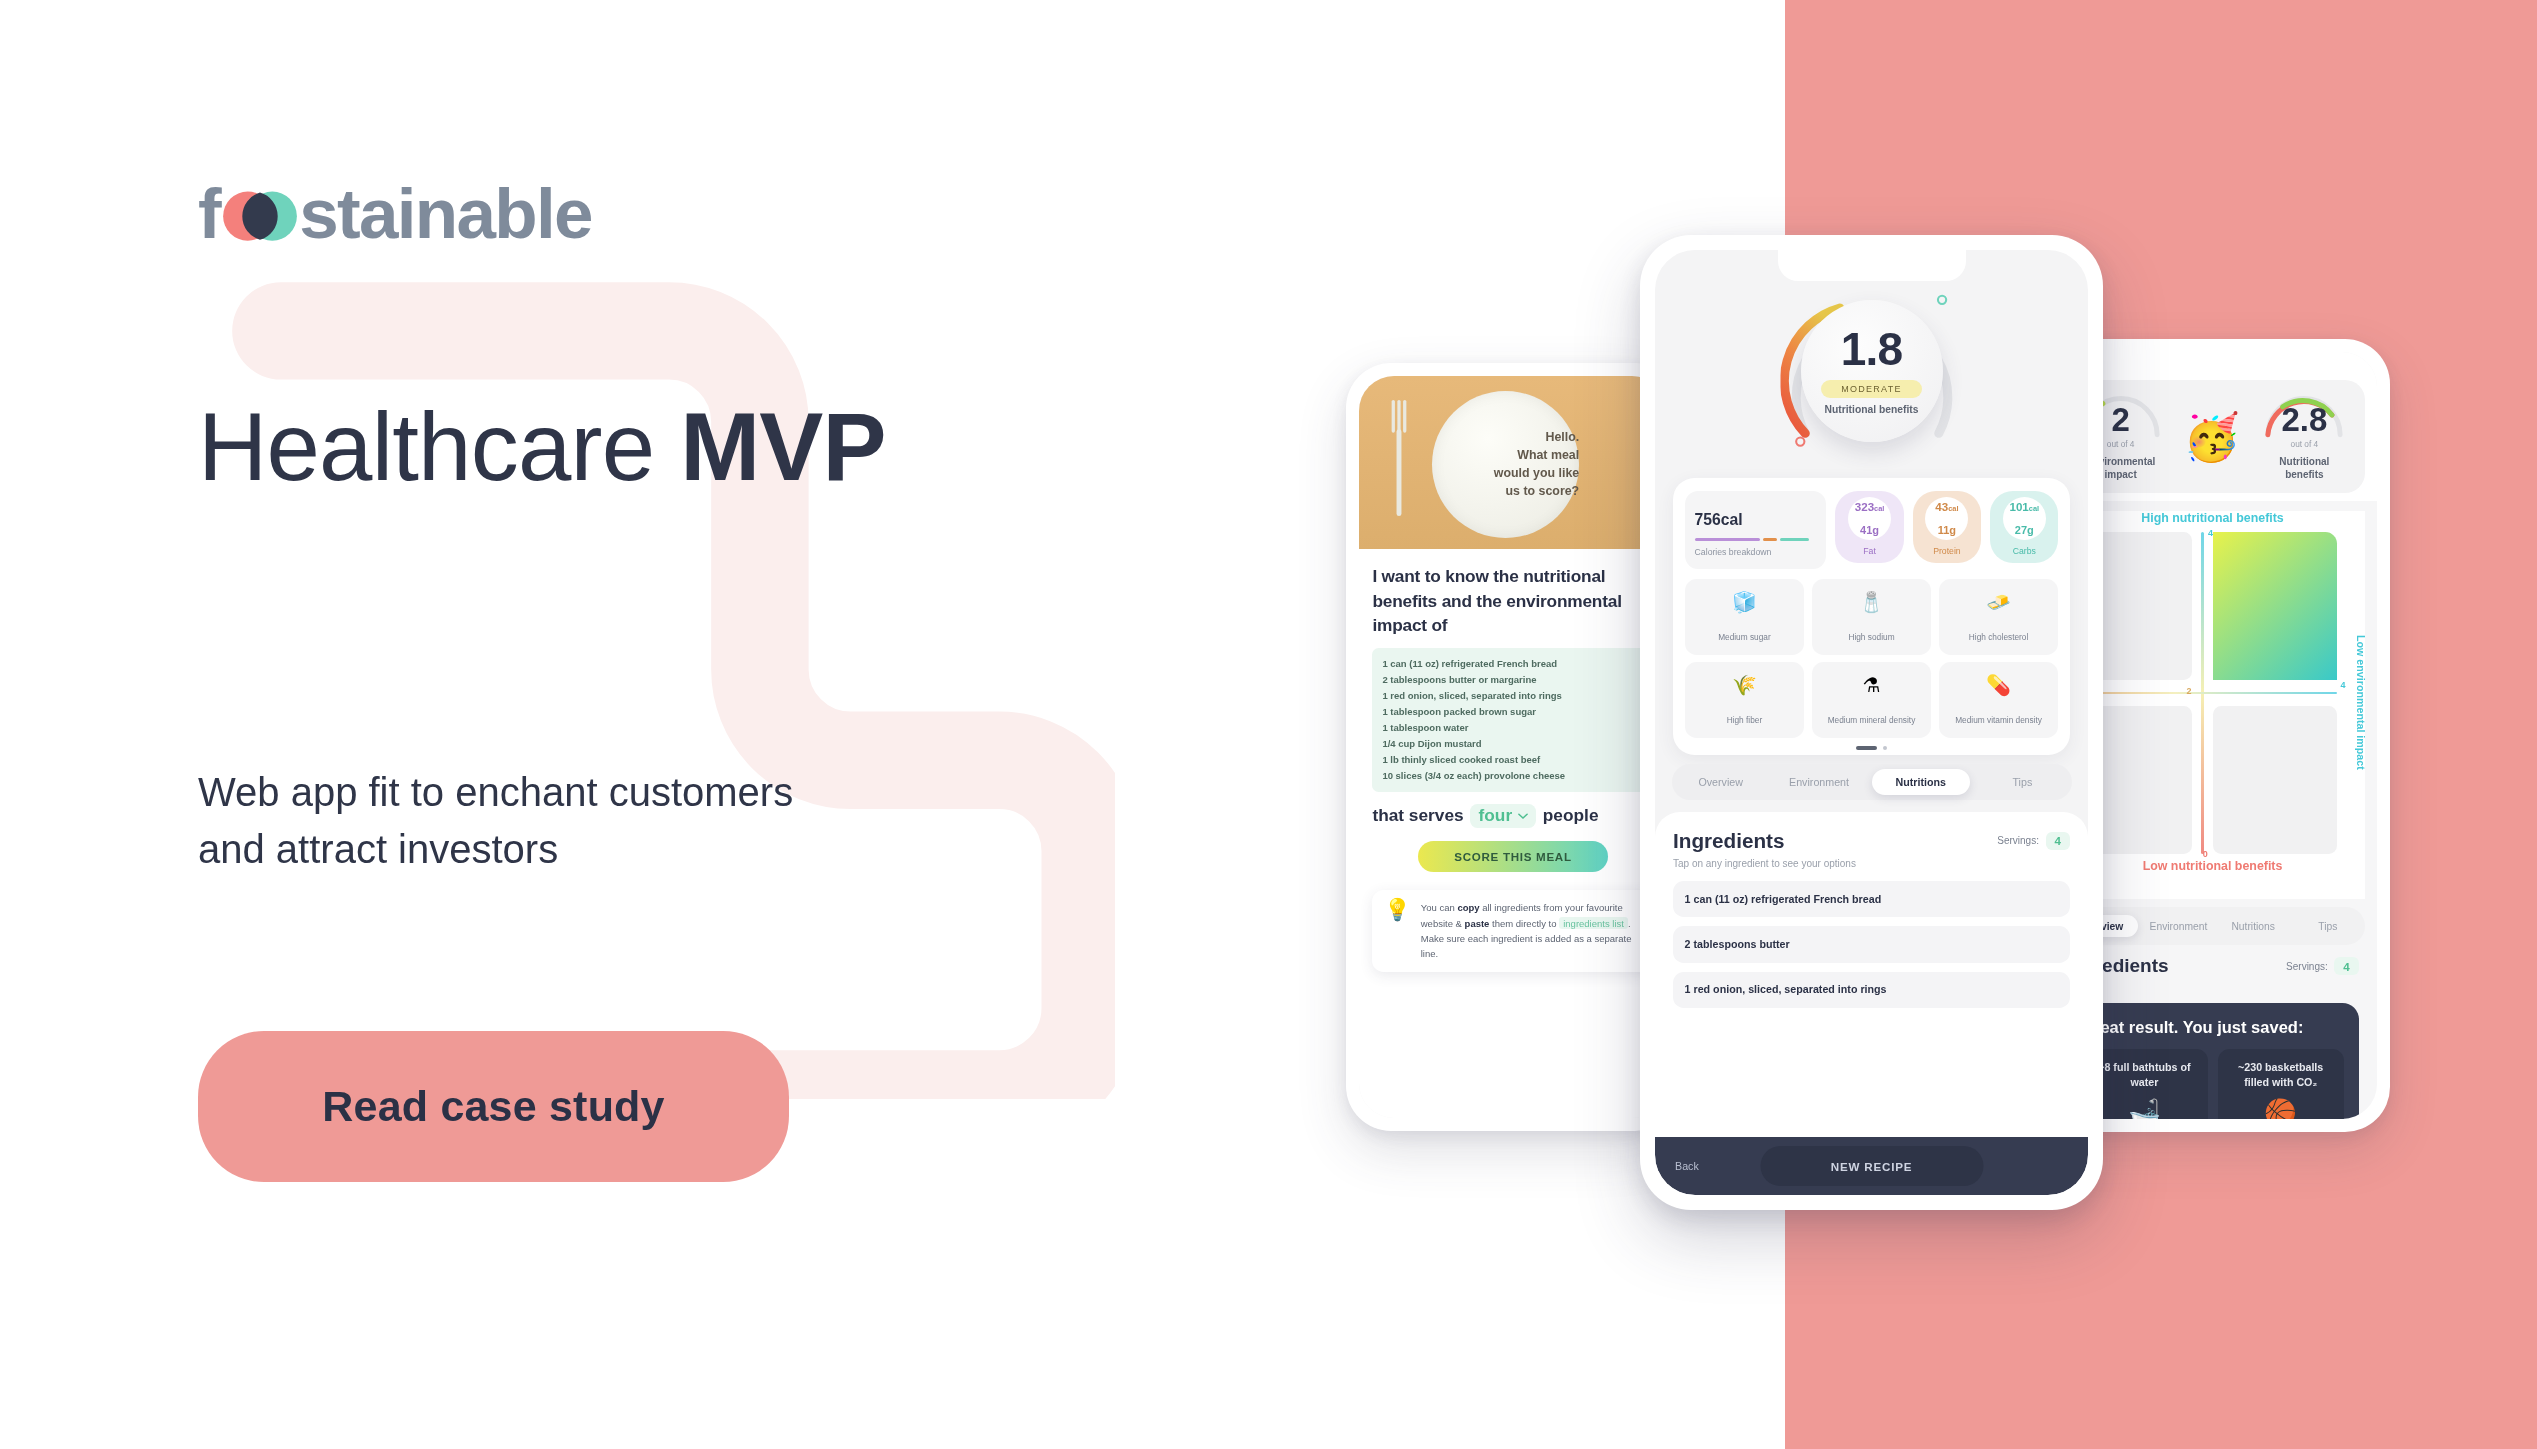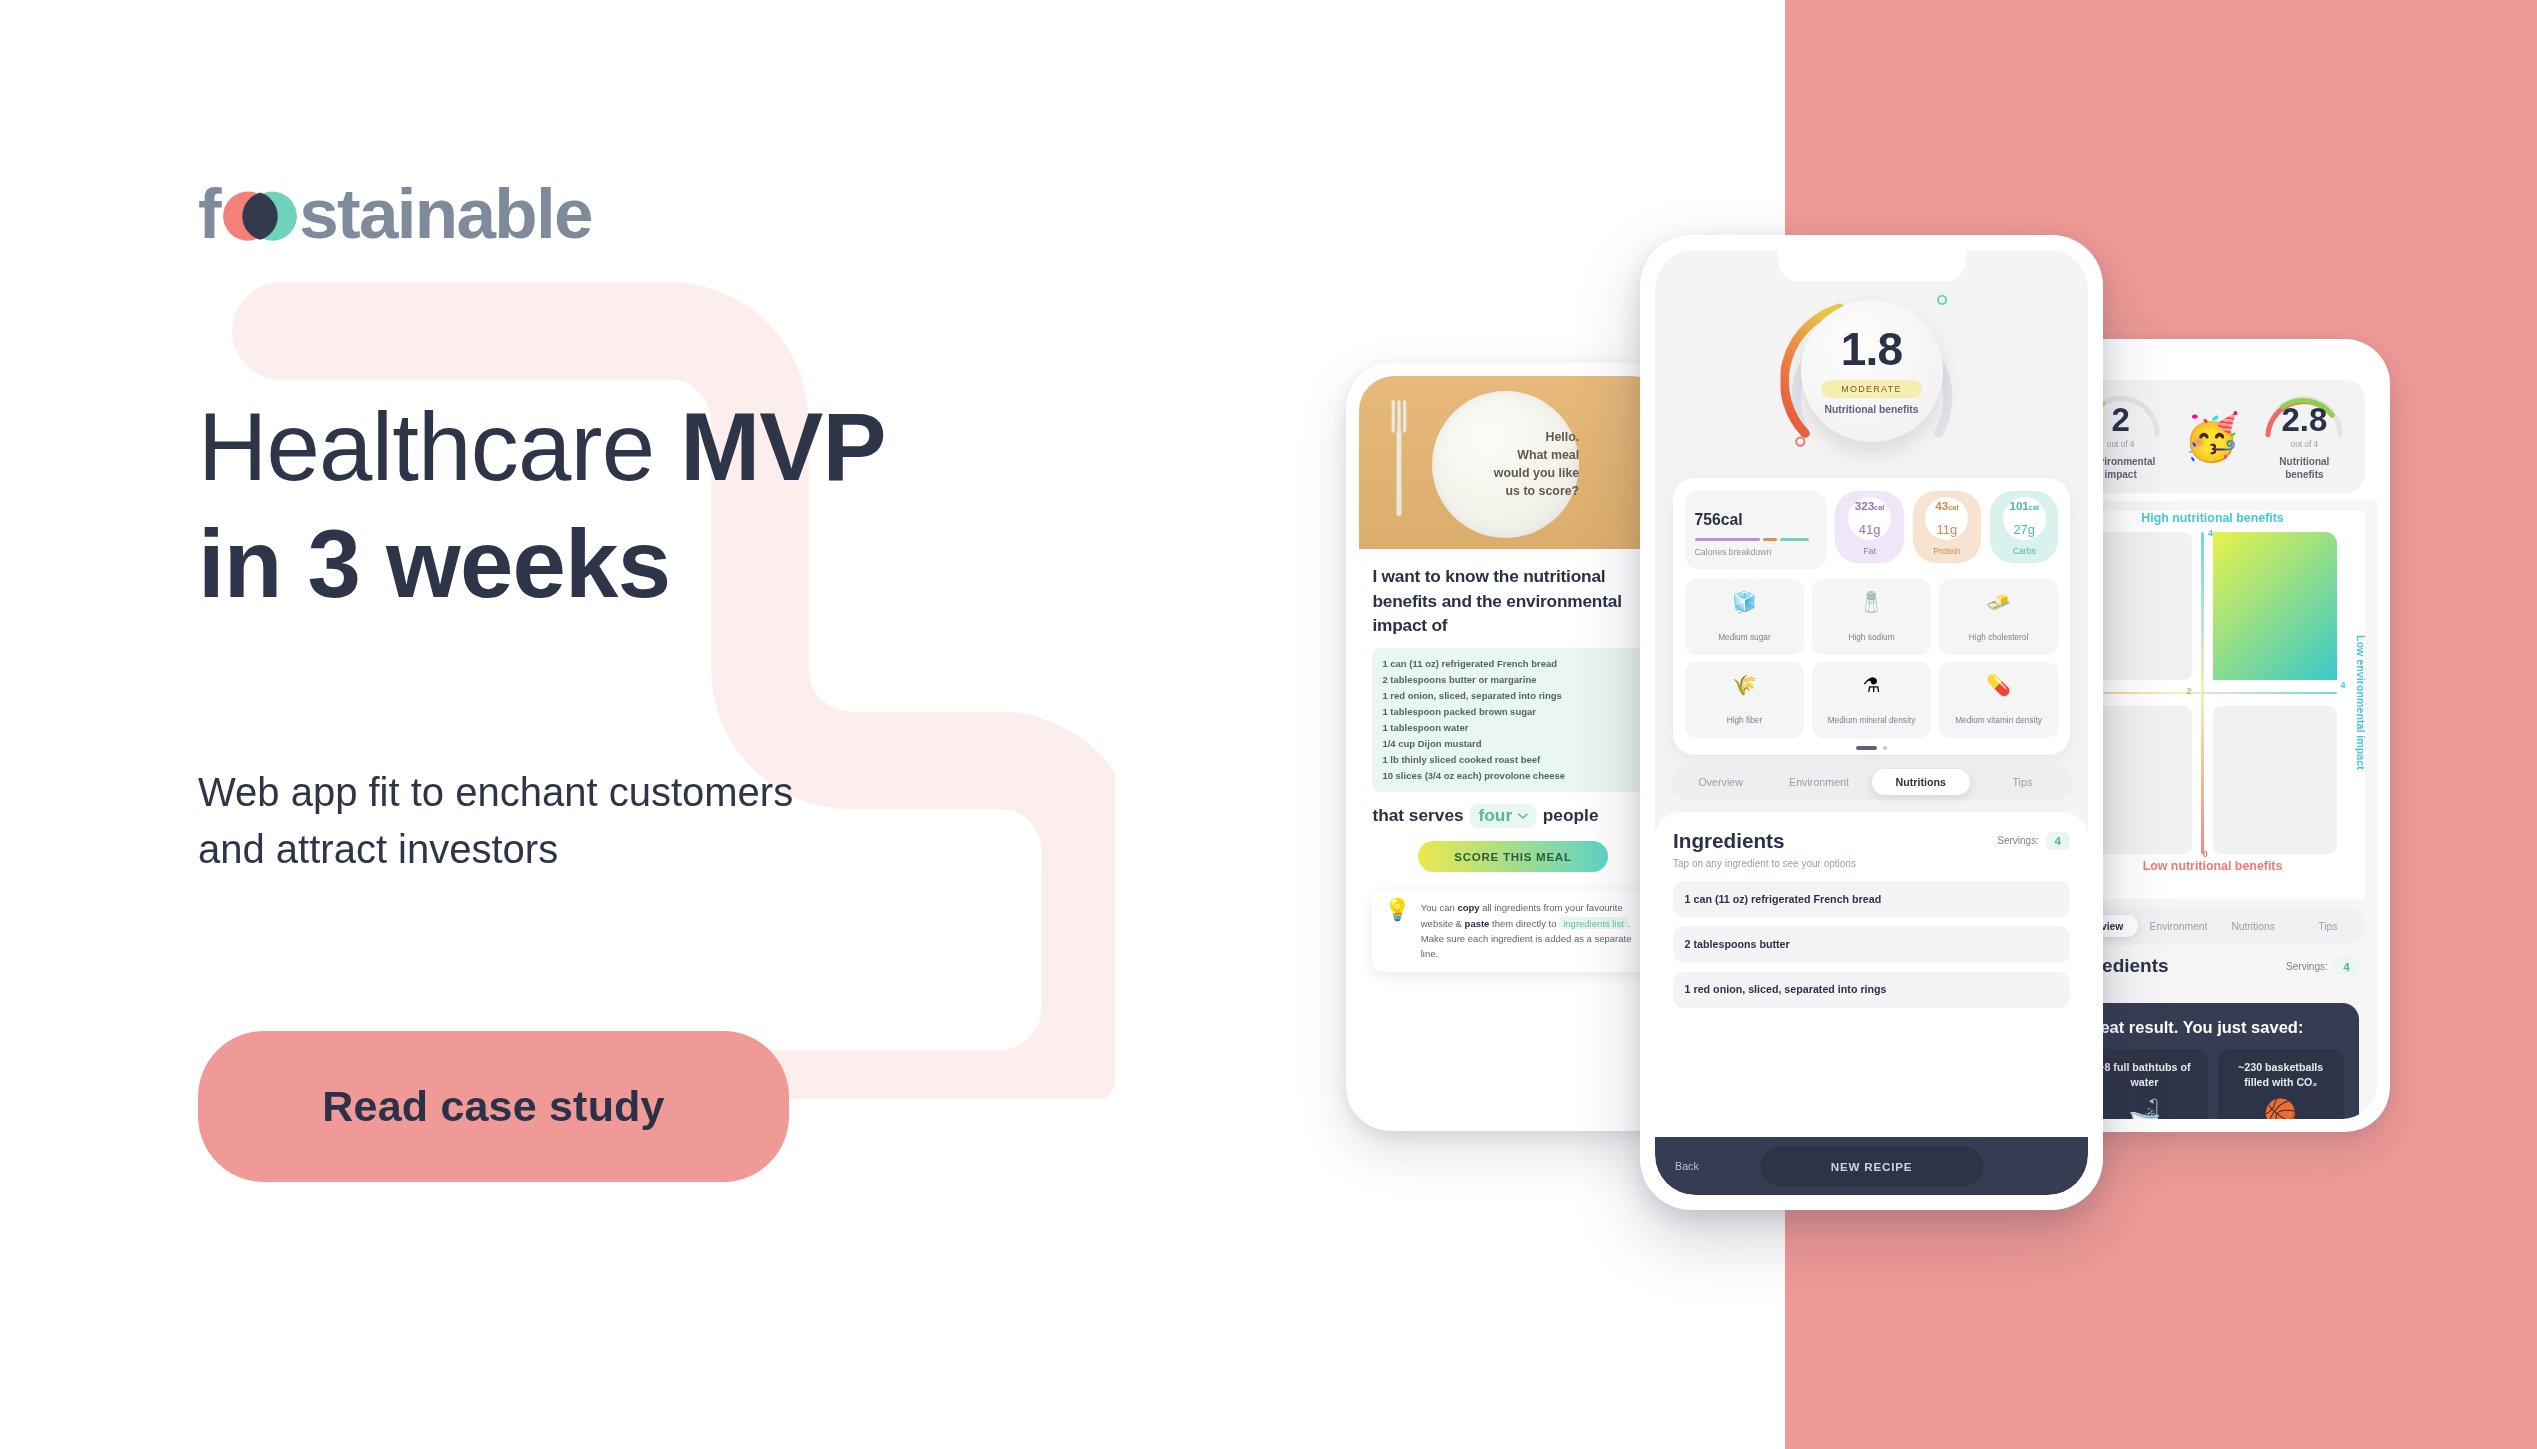--- a/index.html
+++ b/index.html
@@ -210,7 +210,6 @@
   <h1 class="headline">
     <span class="thin">Healthcare</span>
     <span class="bold">MVP</span><br>
-    <span class="bold">in 3 weeks</span>
   </h1>
 
   <p class="subhead">

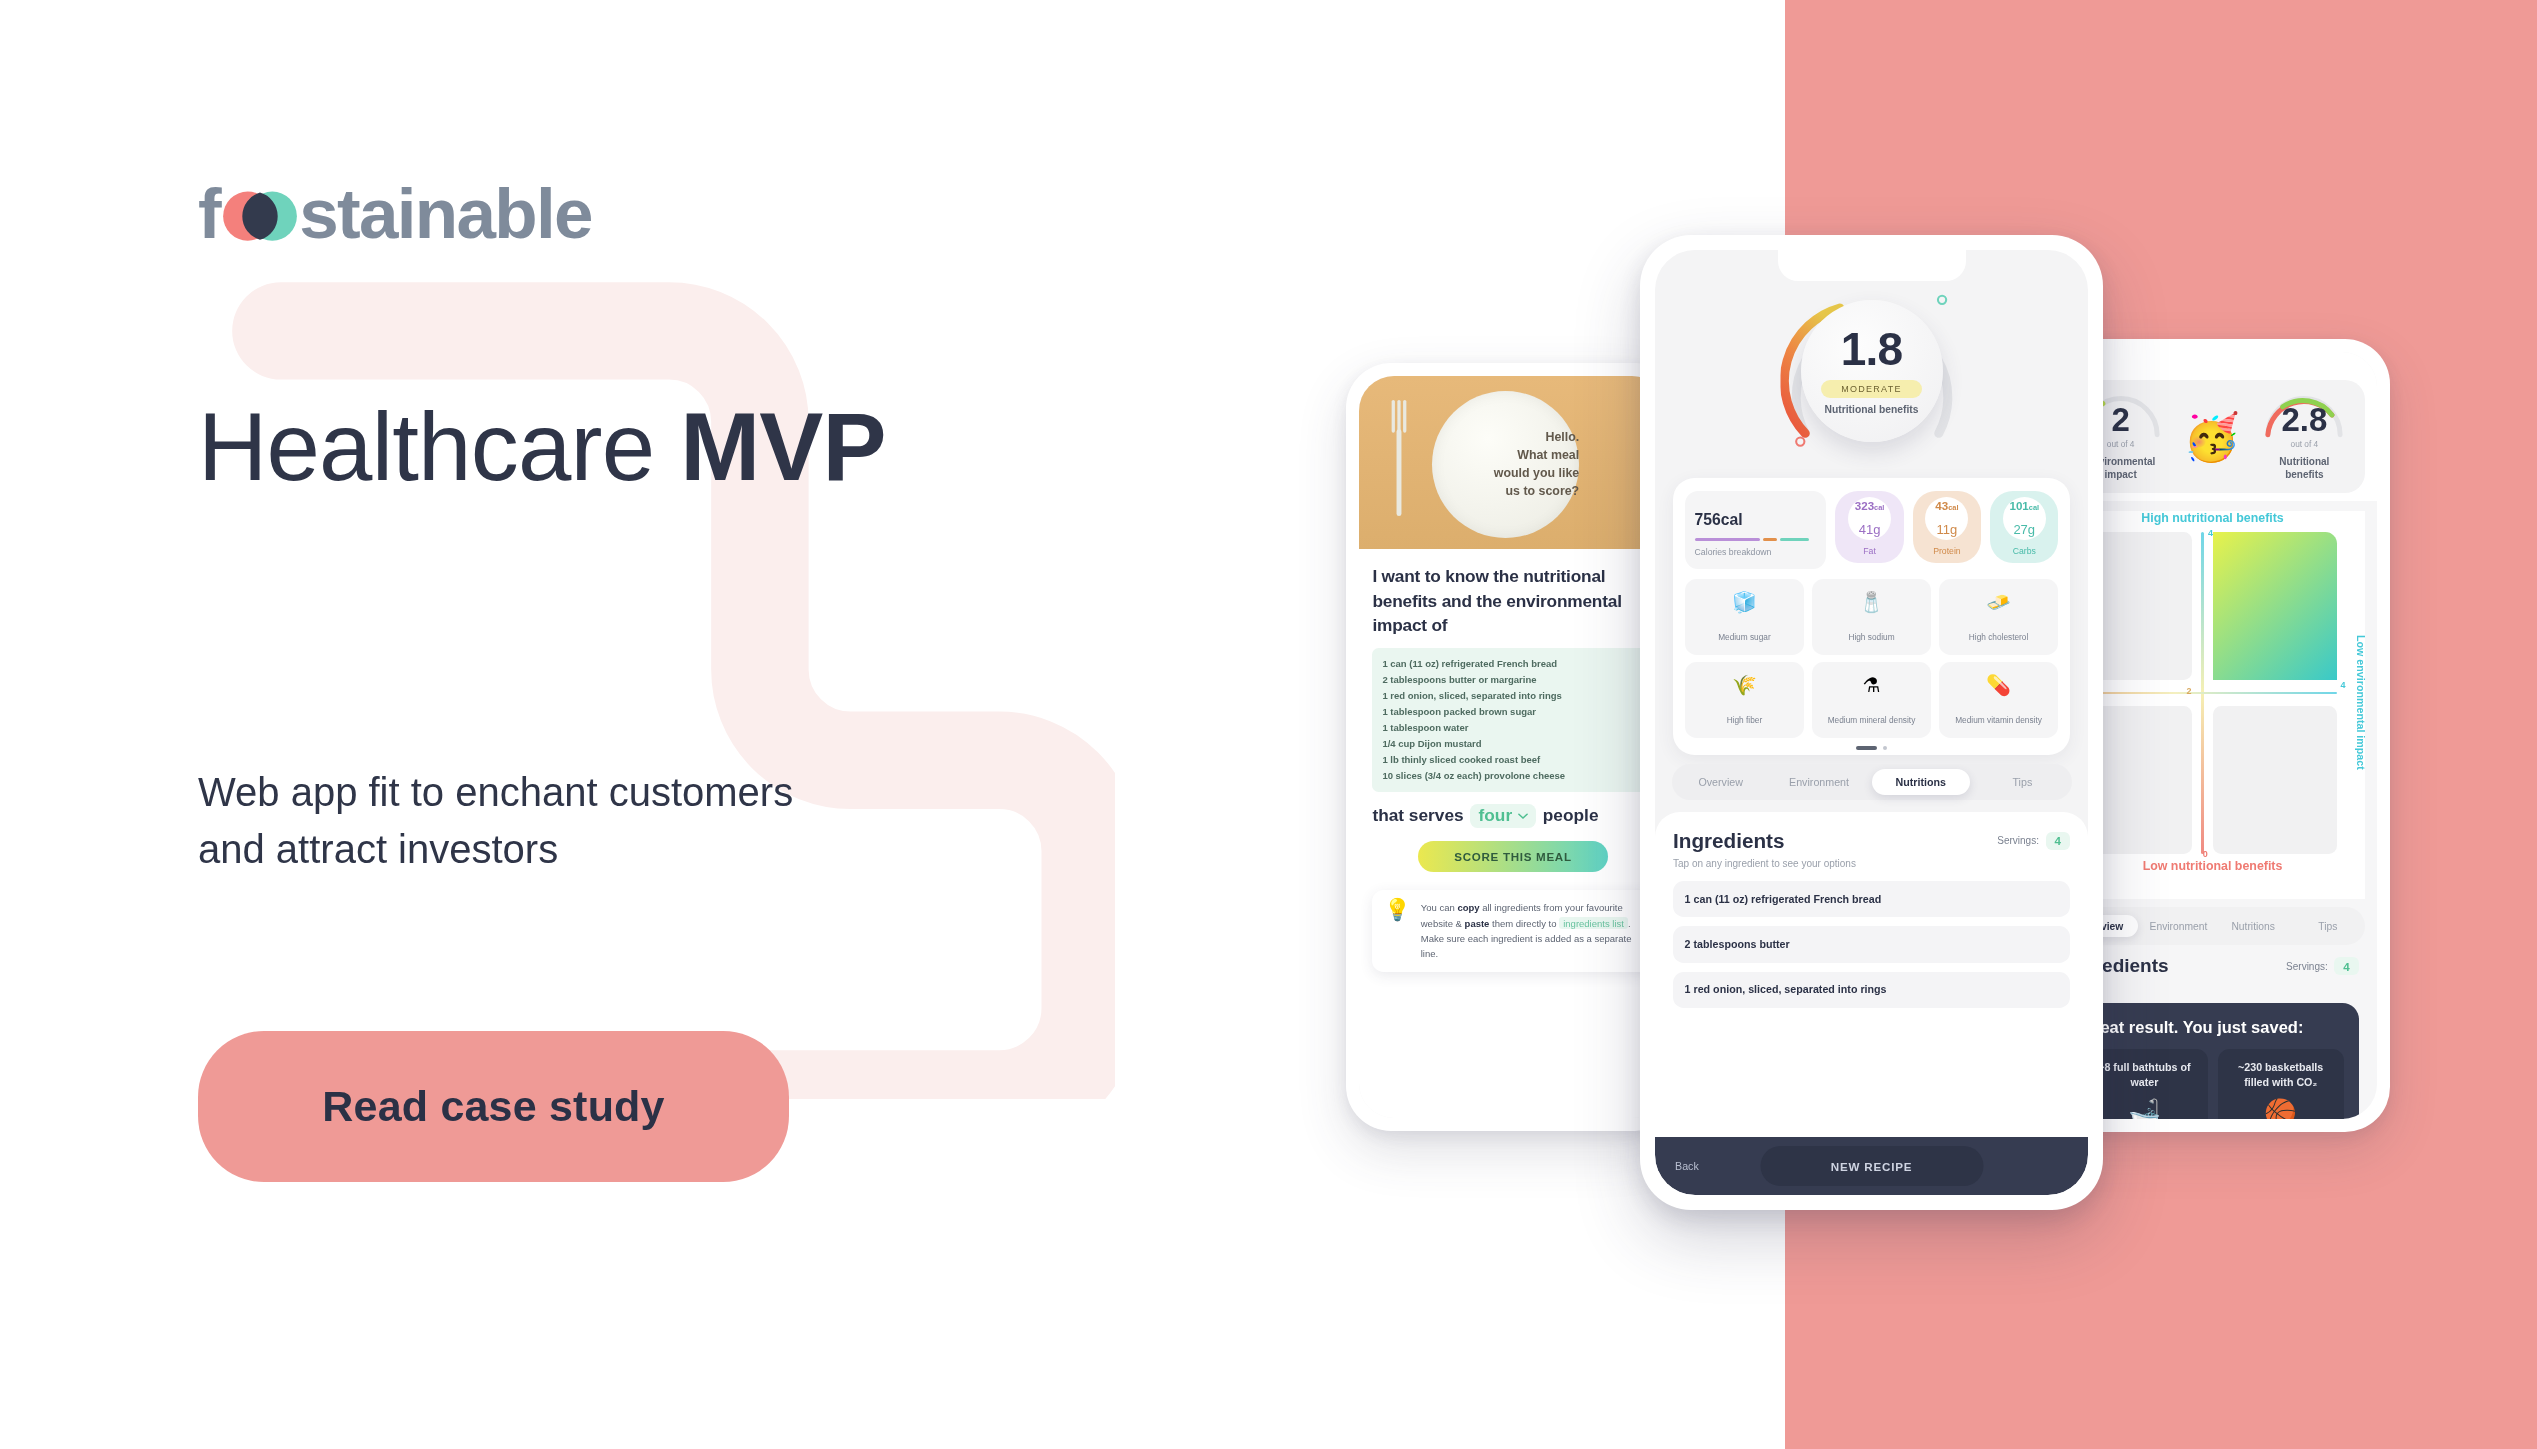--- a/index.html
+++ b/index.html
@@ -149,7 +149,7 @@
                       flex-direction: column; align-items: center; justify-content: center; }
   .pc-macro .v { font-size: 11.6px; font-weight: 700; line-height: 1; }
   .pc-macro .v span { font-size: 7.4px; }
-  .pc-macro .g { font-size: 13px; margin-top: 11px; }
+  .pc-macro .g { font-size: 11px; margin-top: 11px; font-weight: bold; }
   .pc-macro .nm { font-size: 8.7px; margin-top: 5.8px; }
   .pc-tiles { display: grid; grid-template-columns: repeat(3,1fr); gap: 7.4px; margin-top: 10px; }
   .pc-tile { background: #f5f5f6; border-radius: 11.6px; height: 76px; display: flex; flex-direction: column;

